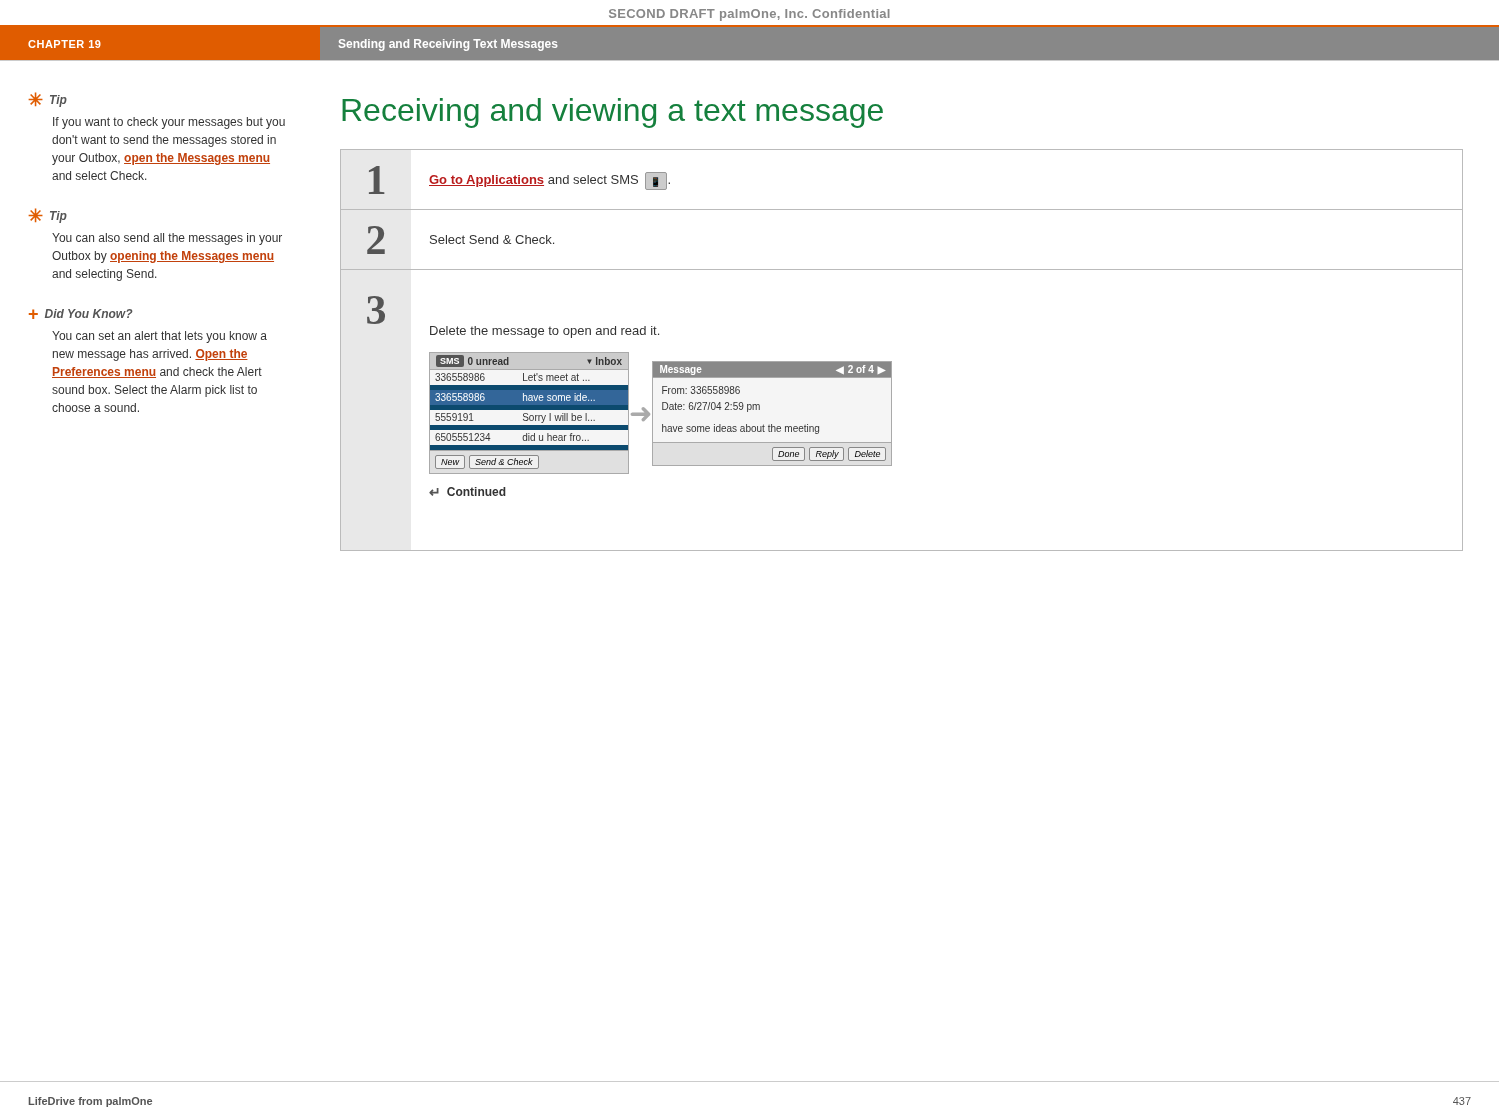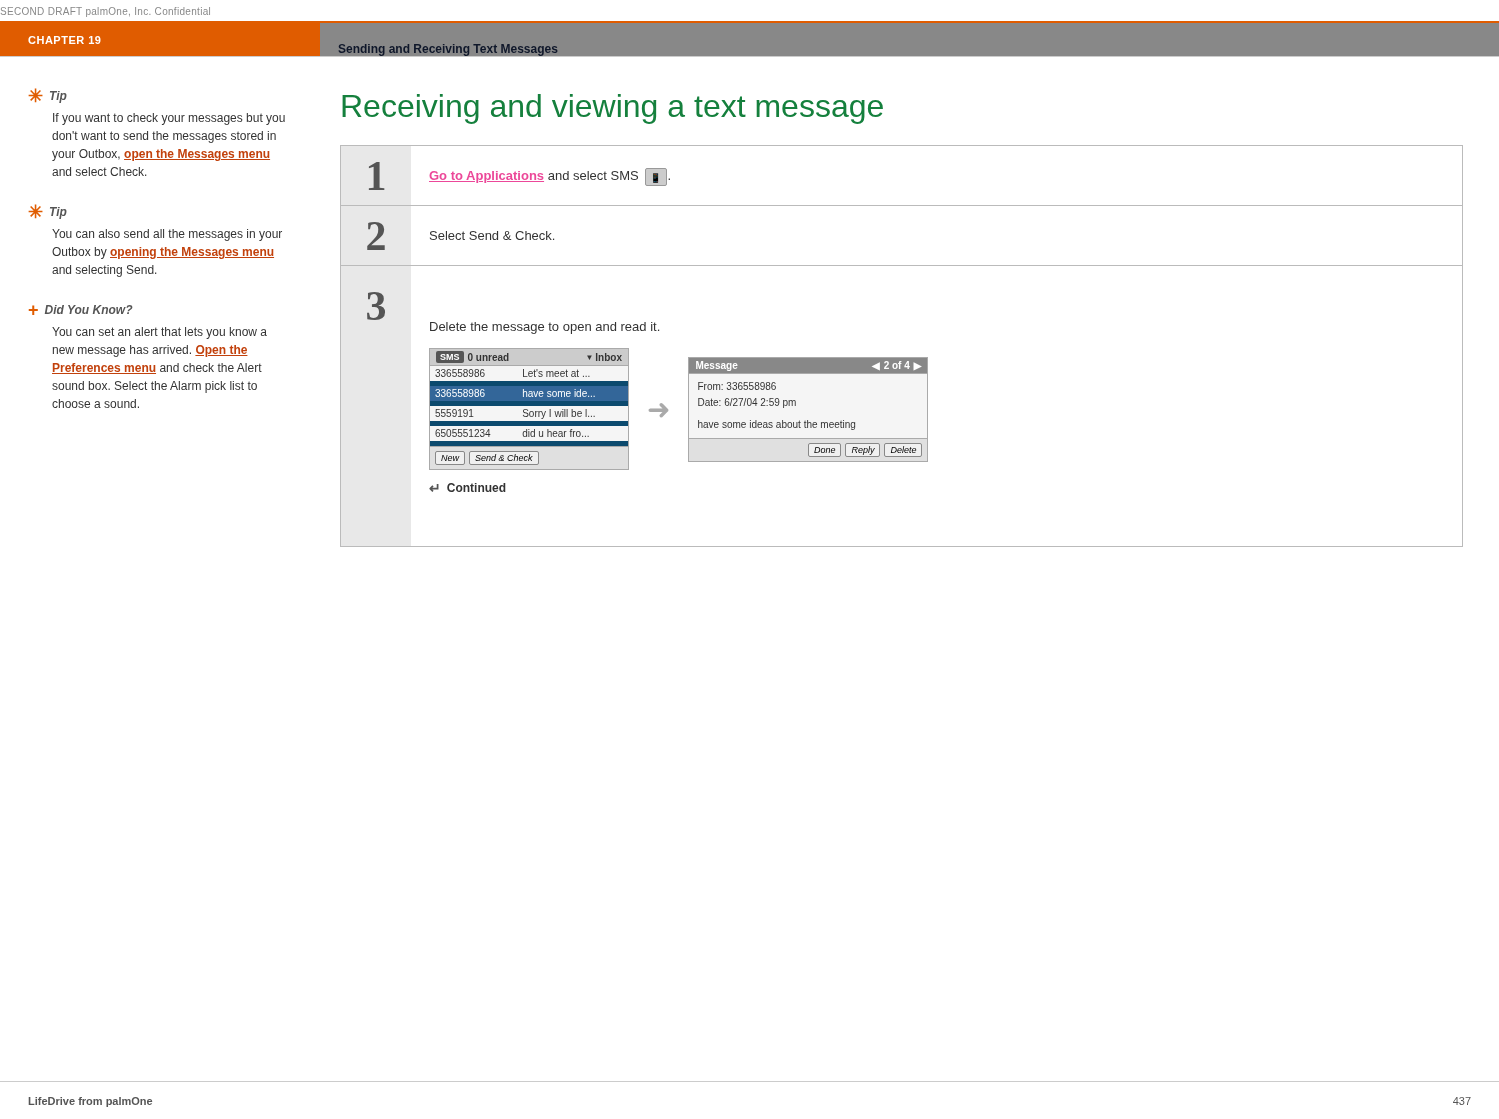--- a/index.html
+++ b/index.html
@@ -15,11 +15,12 @@
 
     
     .watermark {
-      text-align: left;
-      font-size: 10px;
+      text-align: center;
+      font-size: 13px;
       color: #888;
       padding: 6px 0 4px 0;
       letter-spacing: 0.3px;
+      font-weight: bold;
     }
 
     

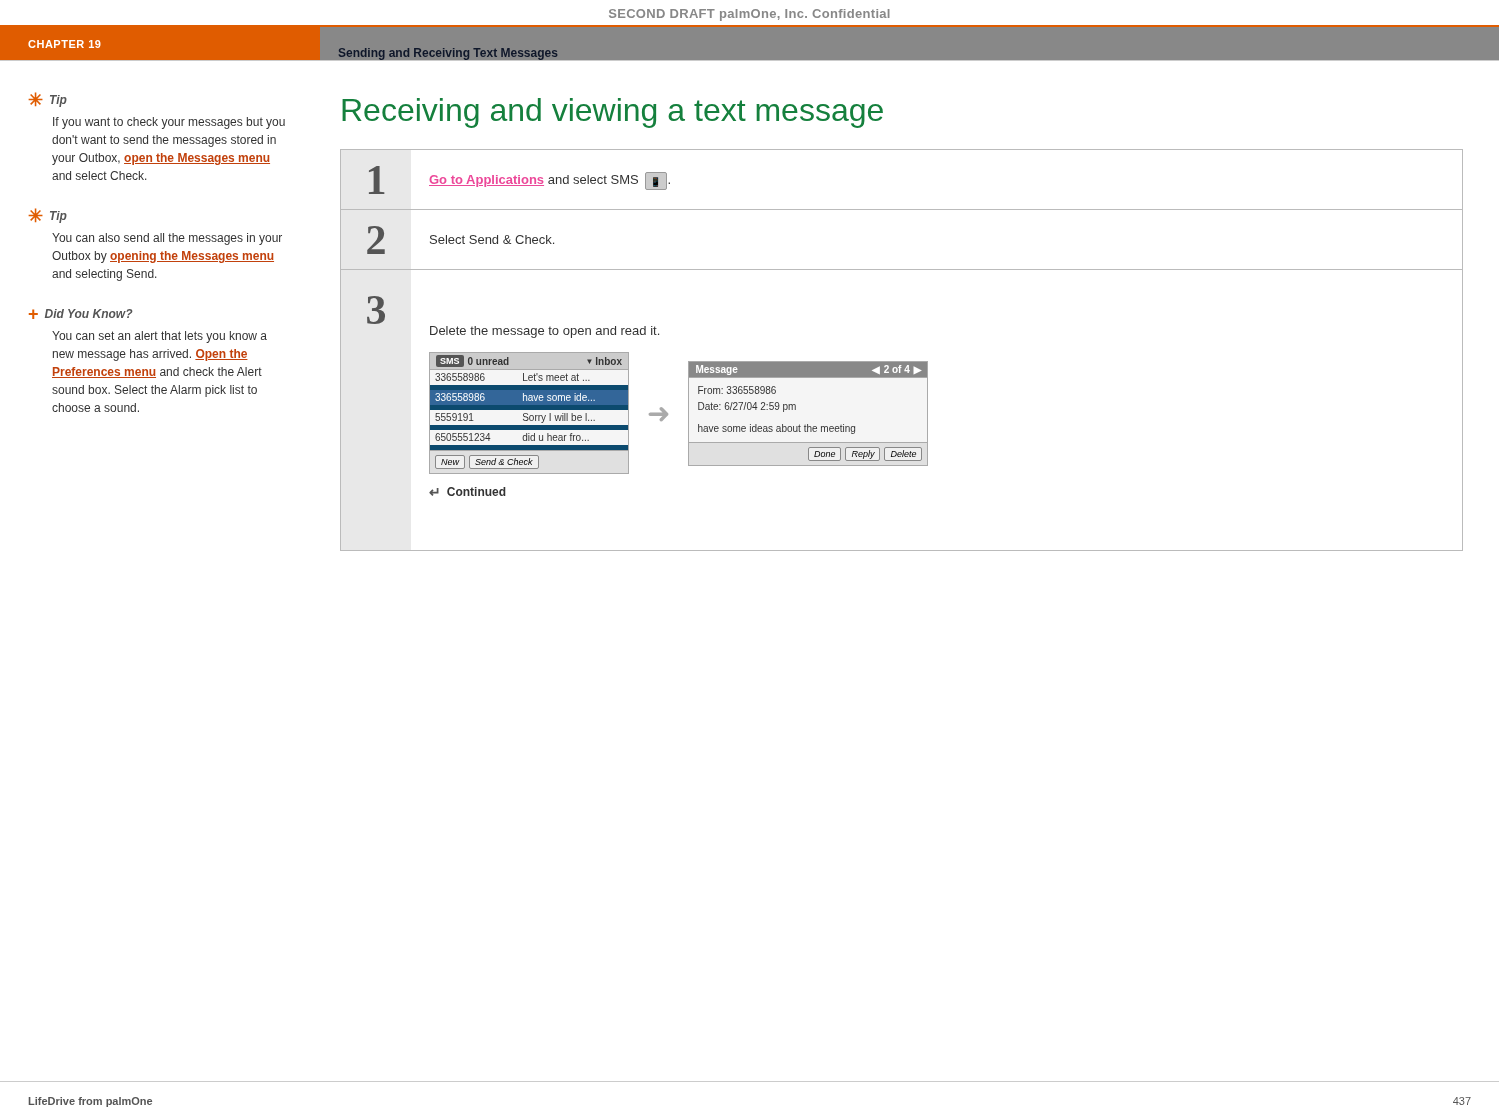--- a/index.html
+++ b/index.html
@@ -43,12 +43,12 @@
     }
     .header-title {
       background: #888;
-      color: #0f172a;
+      color: #ffffff;
       font-size: 12px;
       font-weight: bold;
       flex: 1;
       display: flex;
-      align-items: flex-end;
+      align-items: center;
       padding-left: 18px;
     }
 

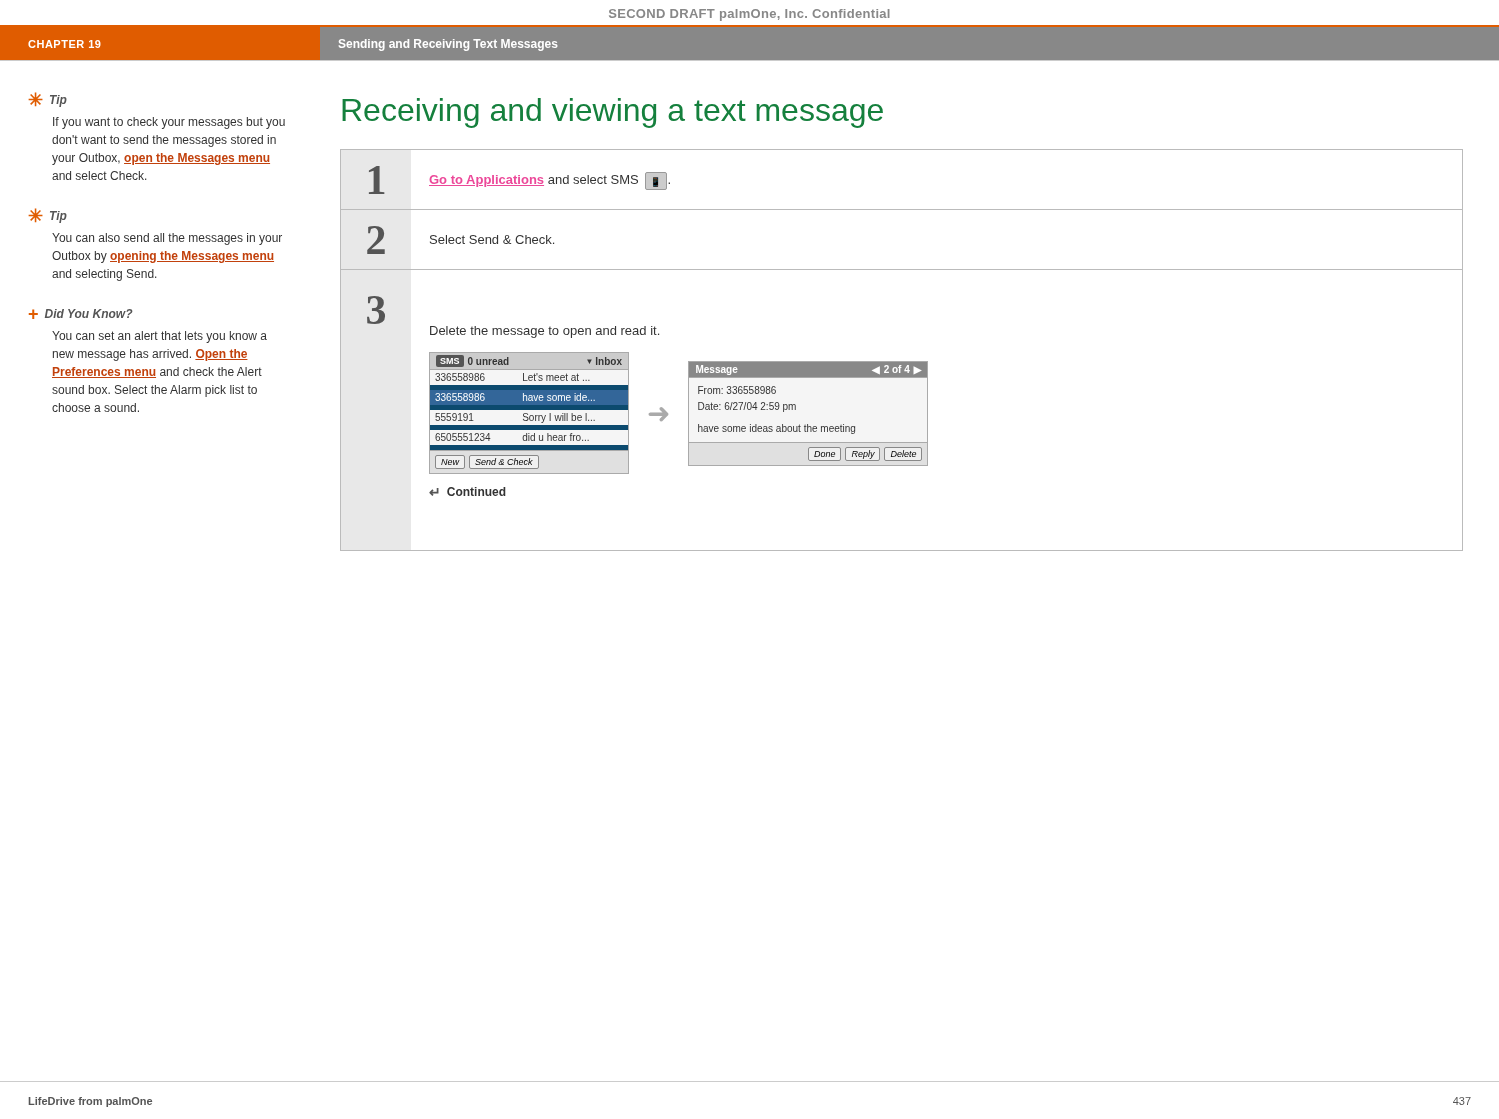--- a/index.html
+++ b/index.html
@@ -169,7 +169,7 @@
       line-height: 1.5;
     }
     .step-text a, .step-link {
-      color: #ec4899;
+      color: #b91c1c;
       font-weight: bold;
       text-decoration: underline;
     }

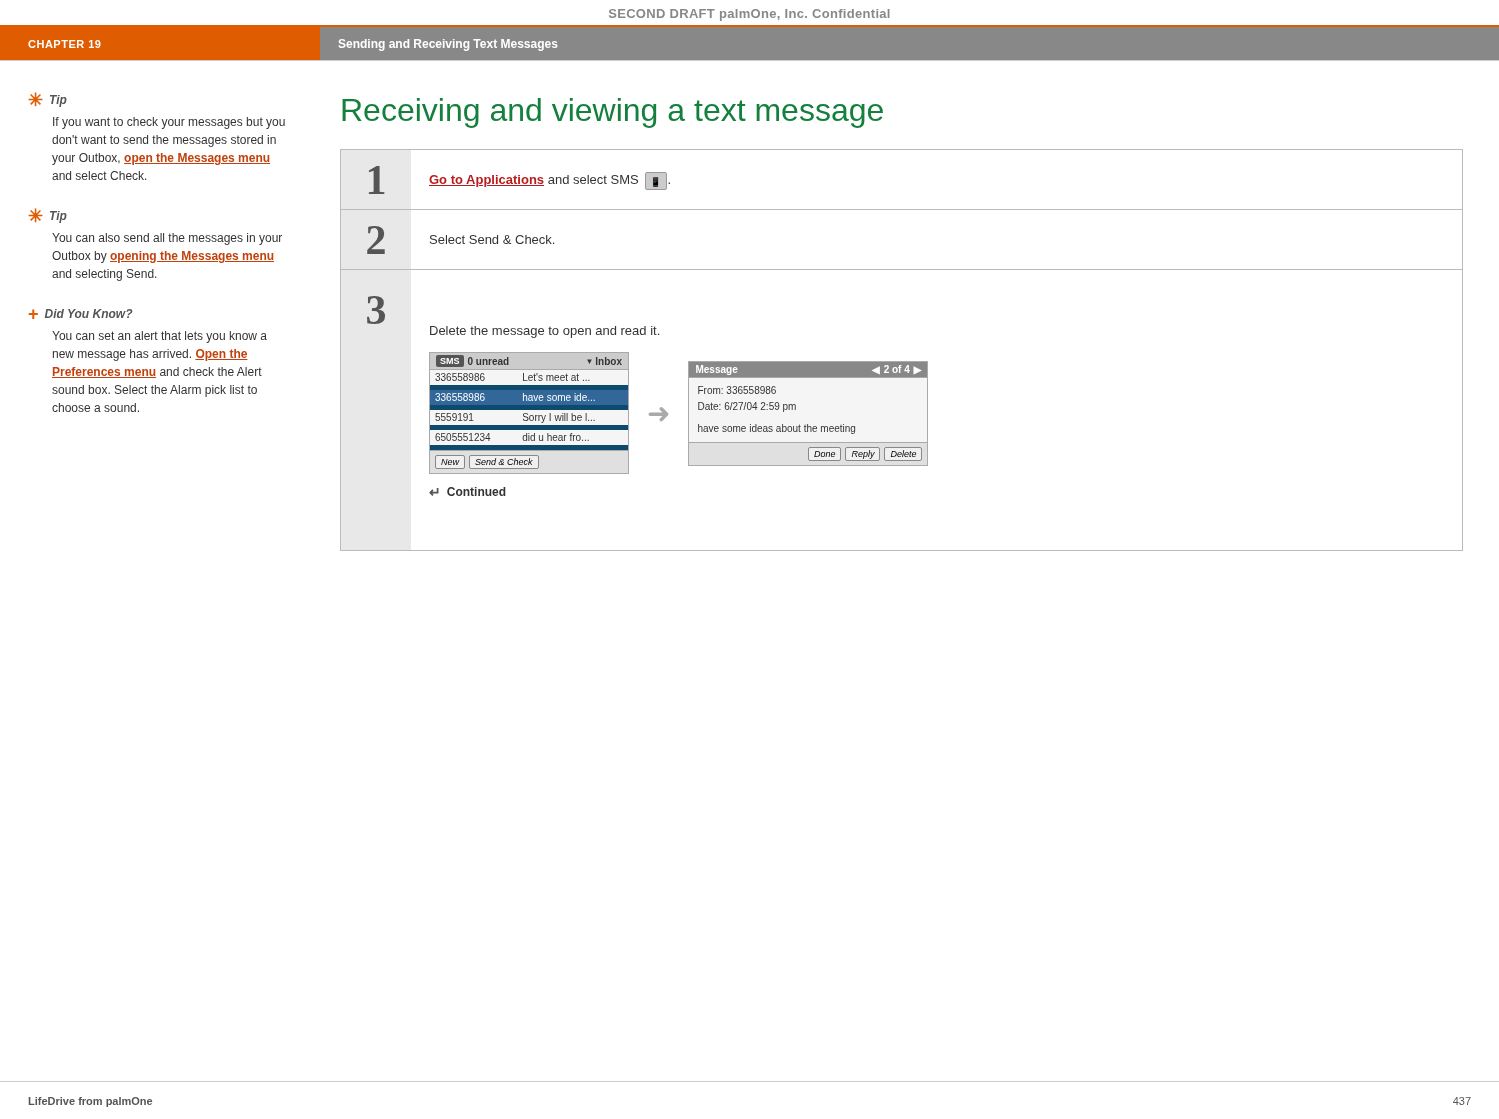--- a/index.html
+++ b/index.html
@@ -195,7 +195,6 @@
     .step3-content {
       display: flex;
       align-items: center;
-      gap: 18px;
       margin-top: 12px;
     }
     .screenshot-box {

